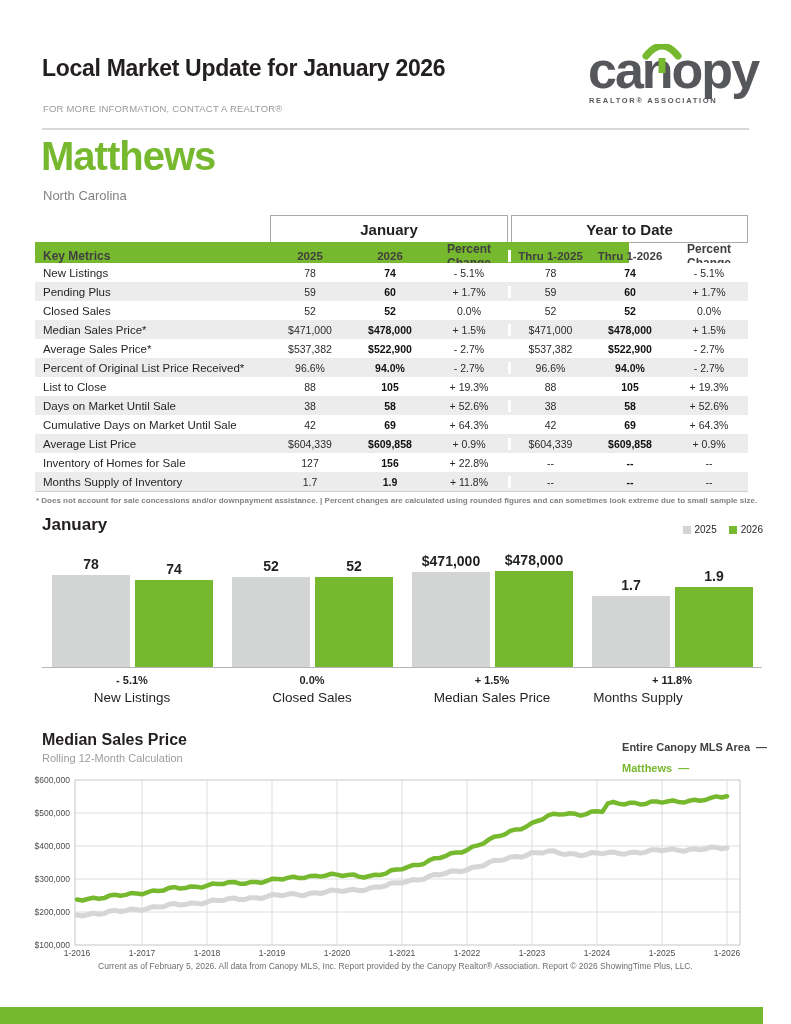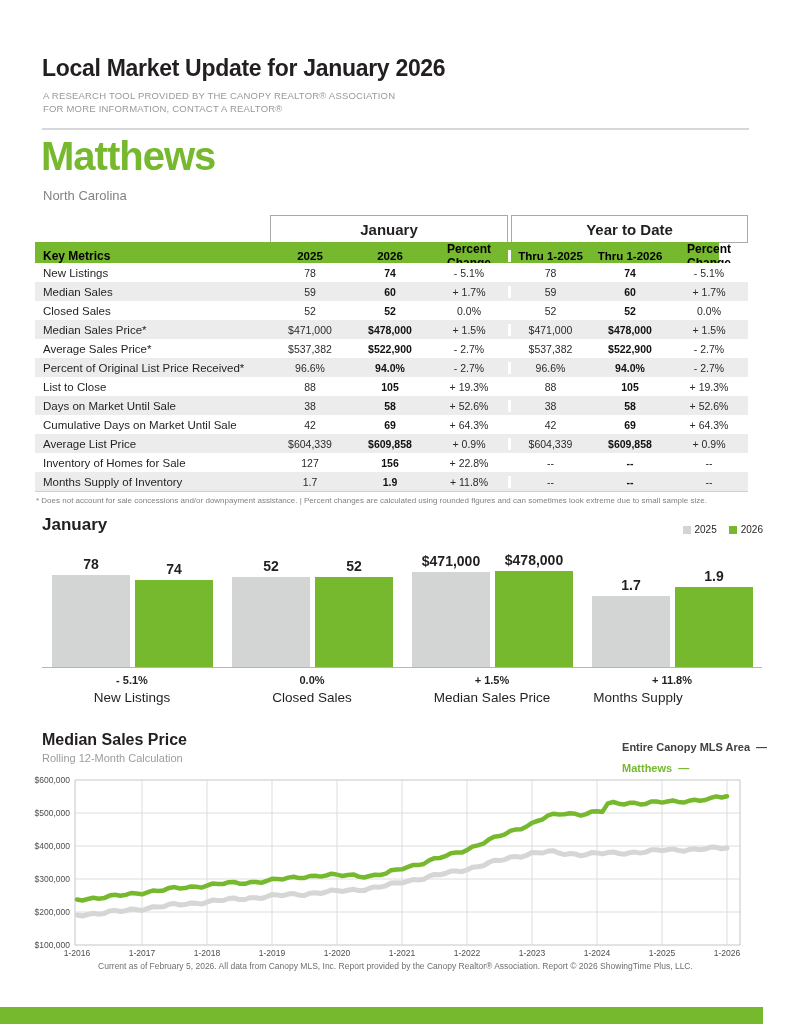--- a/index.html
+++ b/index.html
@@ -70,7 +70,6 @@
 <div id="page">
 
   <div class="abs report-title">Local Market Update for January 2026</div>
-  <div class="abs report-sub" style="top:90px;">A RESEARCH TOOL PROVIDED BY THE CANOPY REALTOR® ASSOCIATION</div>
   <div class="abs report-sub" style="top:103px;">FOR MORE INFORMATION, CONTACT A REALTOR®</div>
 
 

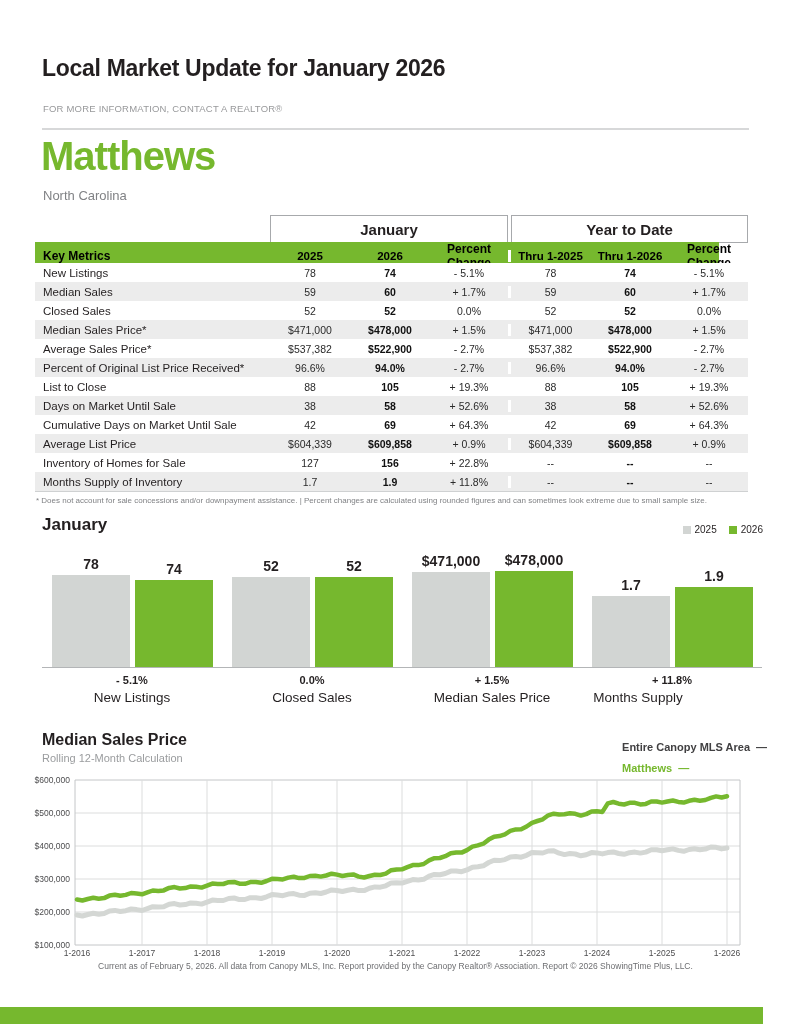--- a/index.html
+++ b/index.html
@@ -72,6 +72,14 @@
   <div class="abs report-title">Local Market Update for January 2026</div>
   <div class="abs report-sub" style="top:103px;">FOR MORE INFORMATION, CONTACT A REALTOR®</div>
 
+  <div class="abs logo">
+    <svg width="200" height="62" viewBox="0 0 200 62">
+      <text x="0" y="44" font-size="52" font-weight="bold" fill="#56575b" letter-spacing="-2">canopy</text>
+      <path d="M 58 12 Q 74 -8 90 12" fill="none" stroke="#76b82e" stroke-width="7" stroke-linecap="round"></path>
+      <rect x="70.5" y="14" width="7" height="15" fill="#76b82e"></rect>
+      <text x="1" y="59" font-size="7.5" font-weight="bold" fill="#56575b" letter-spacing="1.7">REALTOR® ASSOCIATION</text>
+    </svg>
+  </div>
 
   <div class="abs rule"></div>
 

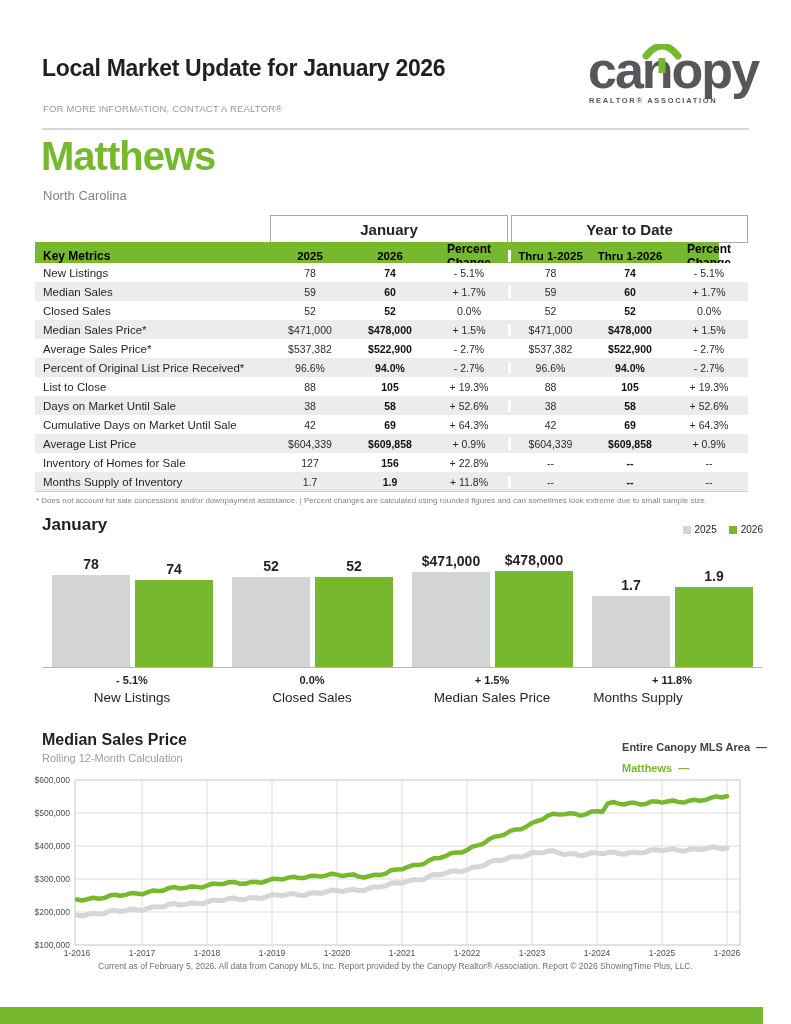--- a/index.html
+++ b/index.html
@@ -25,7 +25,7 @@
            display:flex;align-items:center;justify-content:center;font-size:15px;font-weight:bold;}
   .grp-jan{left:235px;width:236px;}
   .grp-ytd{left:476px;width:235px;}
-  .hdr-row{position:absolute;top:27px;left:0;width:684px;height:21px;background:#76b82e;color:#000000;
+  .hdr-row{position:absolute;top:27px;left:0;width:594px;height:21px;background:#76b82e;color:#404040;
            display:grid;grid-template-columns:235px 80px 80px 78px 82px 80px 78px;align-items:center;}
   .hdr-row .c{text-align:center;font-weight:bold;font-size:11.5px;}
   .hdr-row .c.small{font-size:12px;}

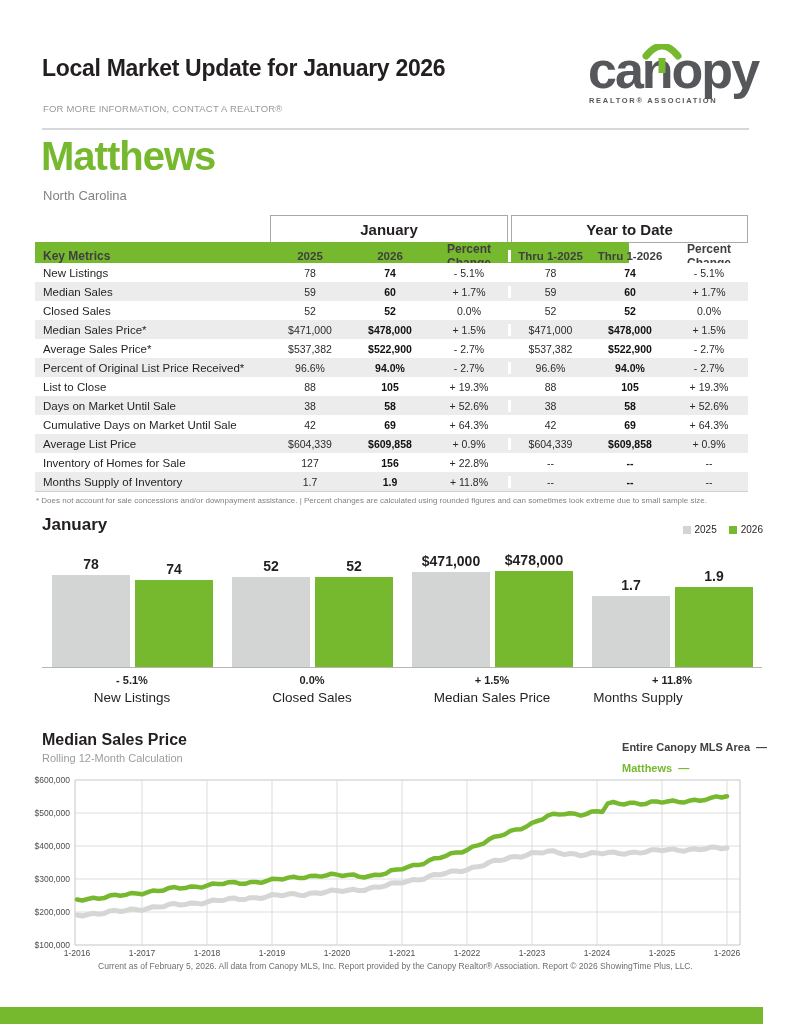--- a/index.html
+++ b/index.html
@@ -109,7 +109,7 @@
           <div class="c">- 5.1%</div>
         </div>
         <div class="trow stripe">
-          <div class="lbl">Median Sales</div>
+          <div class="lbl">Pending Plus</div>
           <div class="c">59</div>
           <div class="c b">60</div>
           <div class="c">+ 1.7%</div>

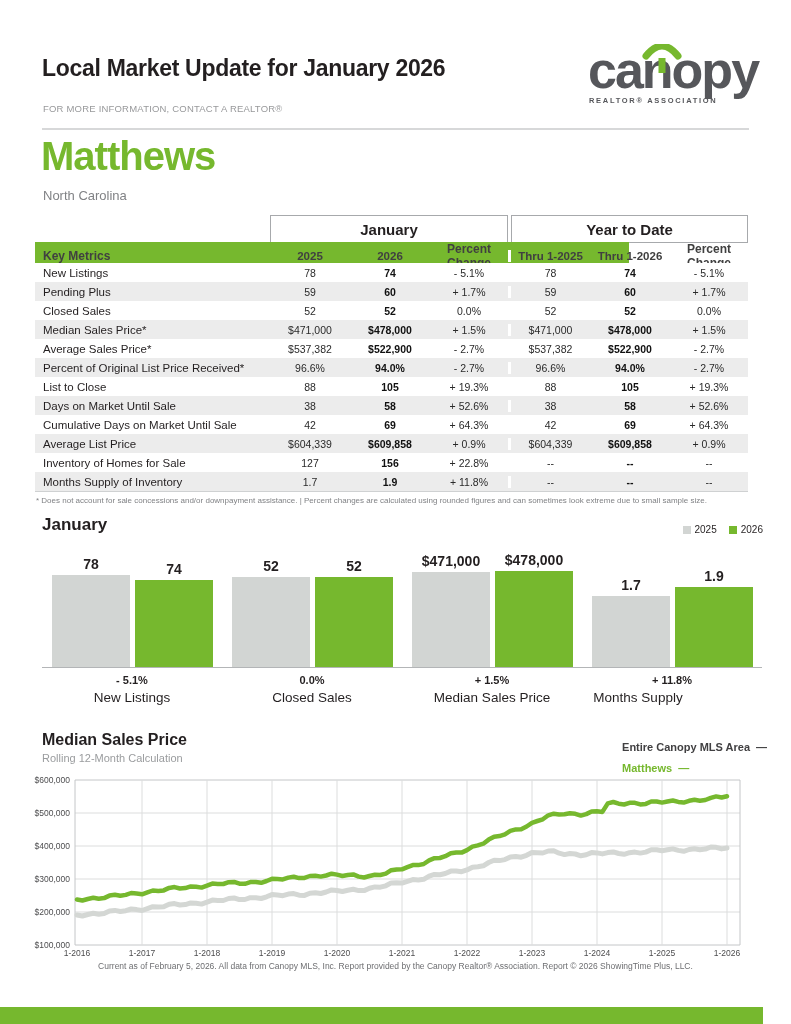--- a/index.html
+++ b/index.html
@@ -37,7 +37,7 @@
   .trow .lbl{text-align:left;padding-left:8px;font-size:11.5px;}
   .trow .c{text-align:center;font-size:10.5px;color:#2a2a2a;}
   .trow .c.b{font-weight:bold;color:#111;}
-  .footnote{left:36px;top:496px;font-size:8px;color:#808285;}
+  .footnote{left:36px;top:496px;font-size:8px;color:#808285;font-weight:bold;}
 
   
   .bar-title{left:42px;top:515px;font-size:17px;font-weight:bold;}

